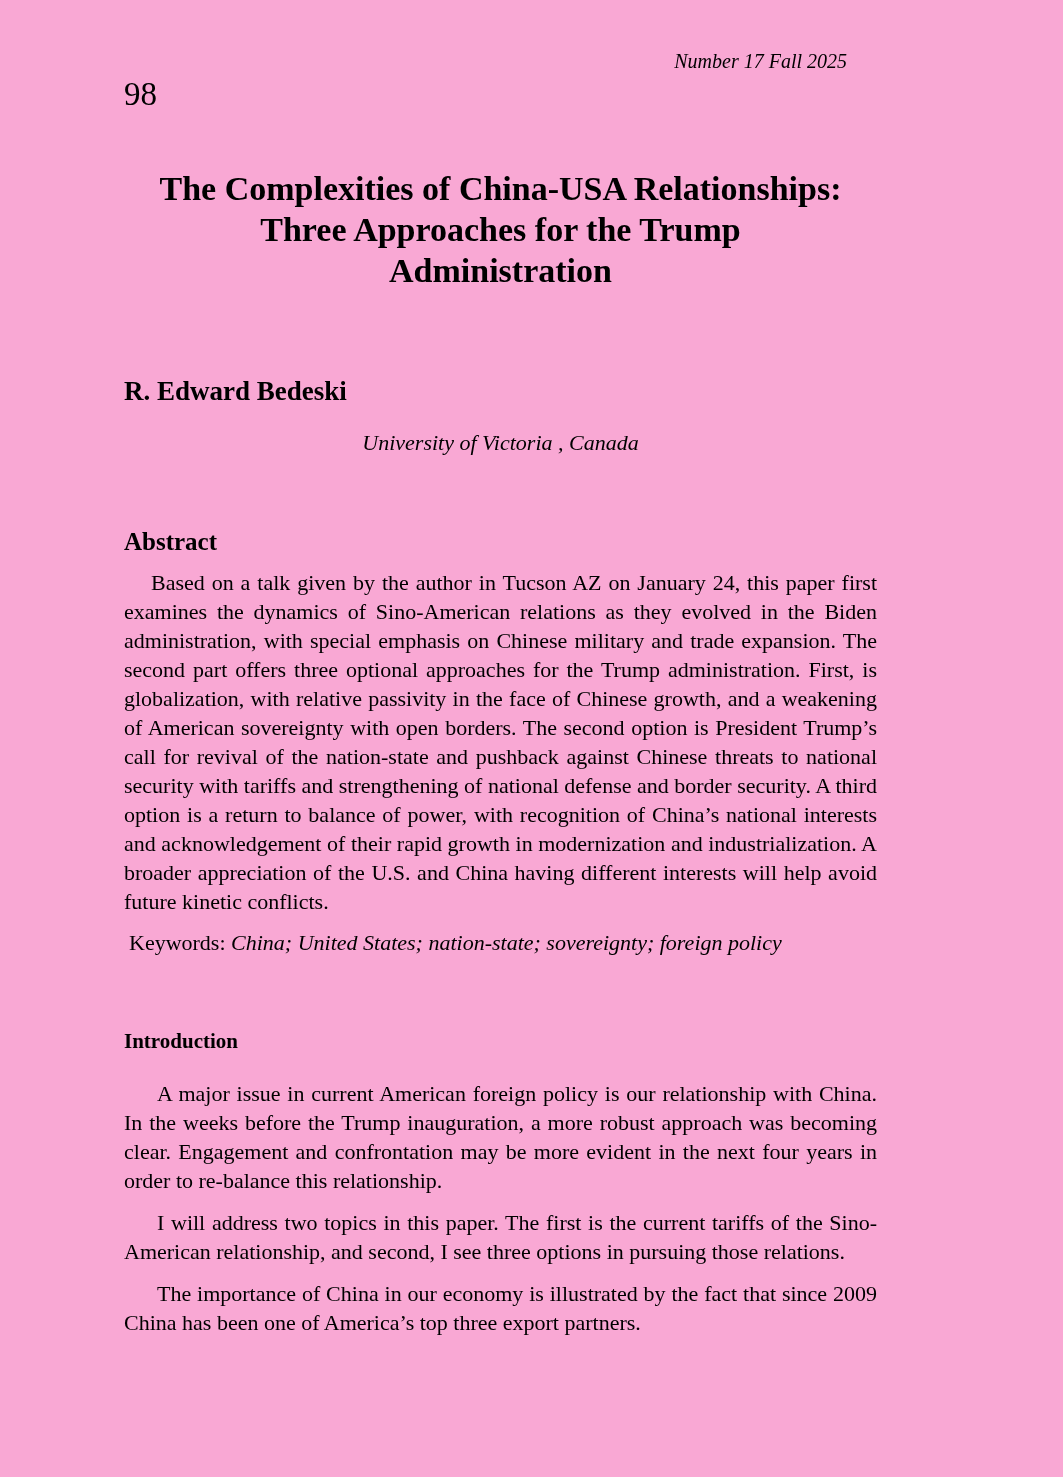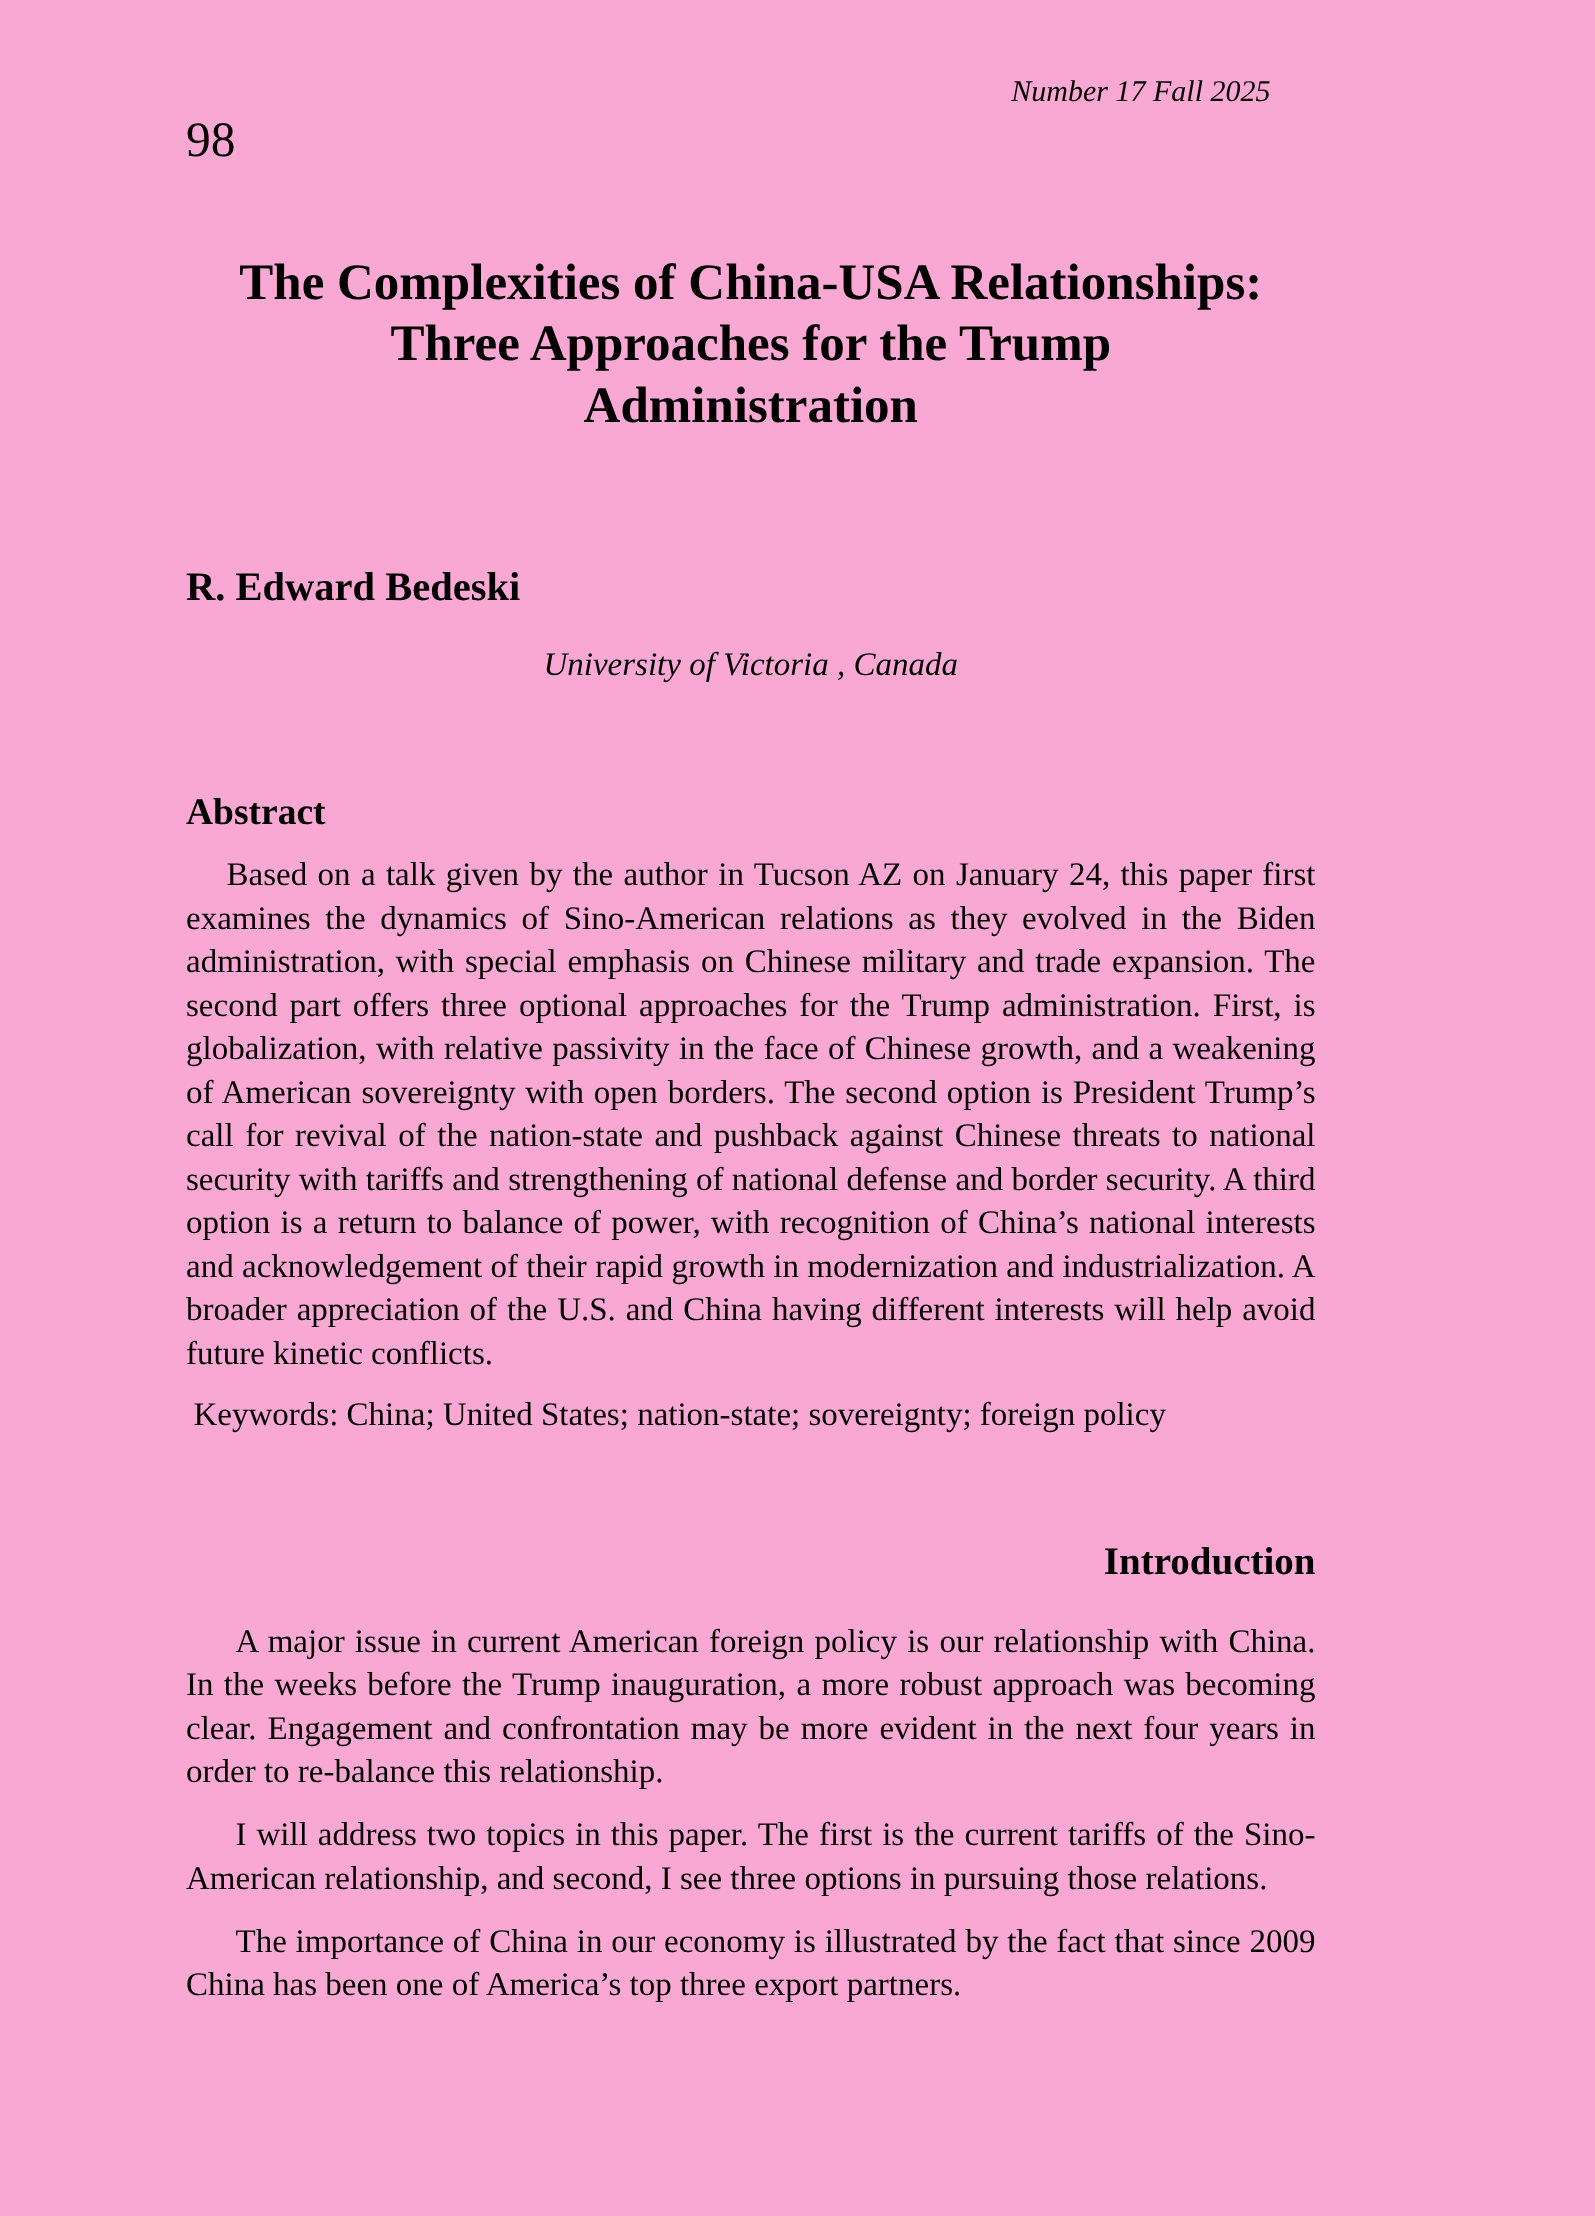--- a/index.html
+++ b/index.html
@@ -76,6 +76,7 @@
     line-height: 29px;
   }
   .keywords-line .keywords-terms {
+    font-style: italic;
   }
   .section-heading {
     margin: 72px 0 0 0;

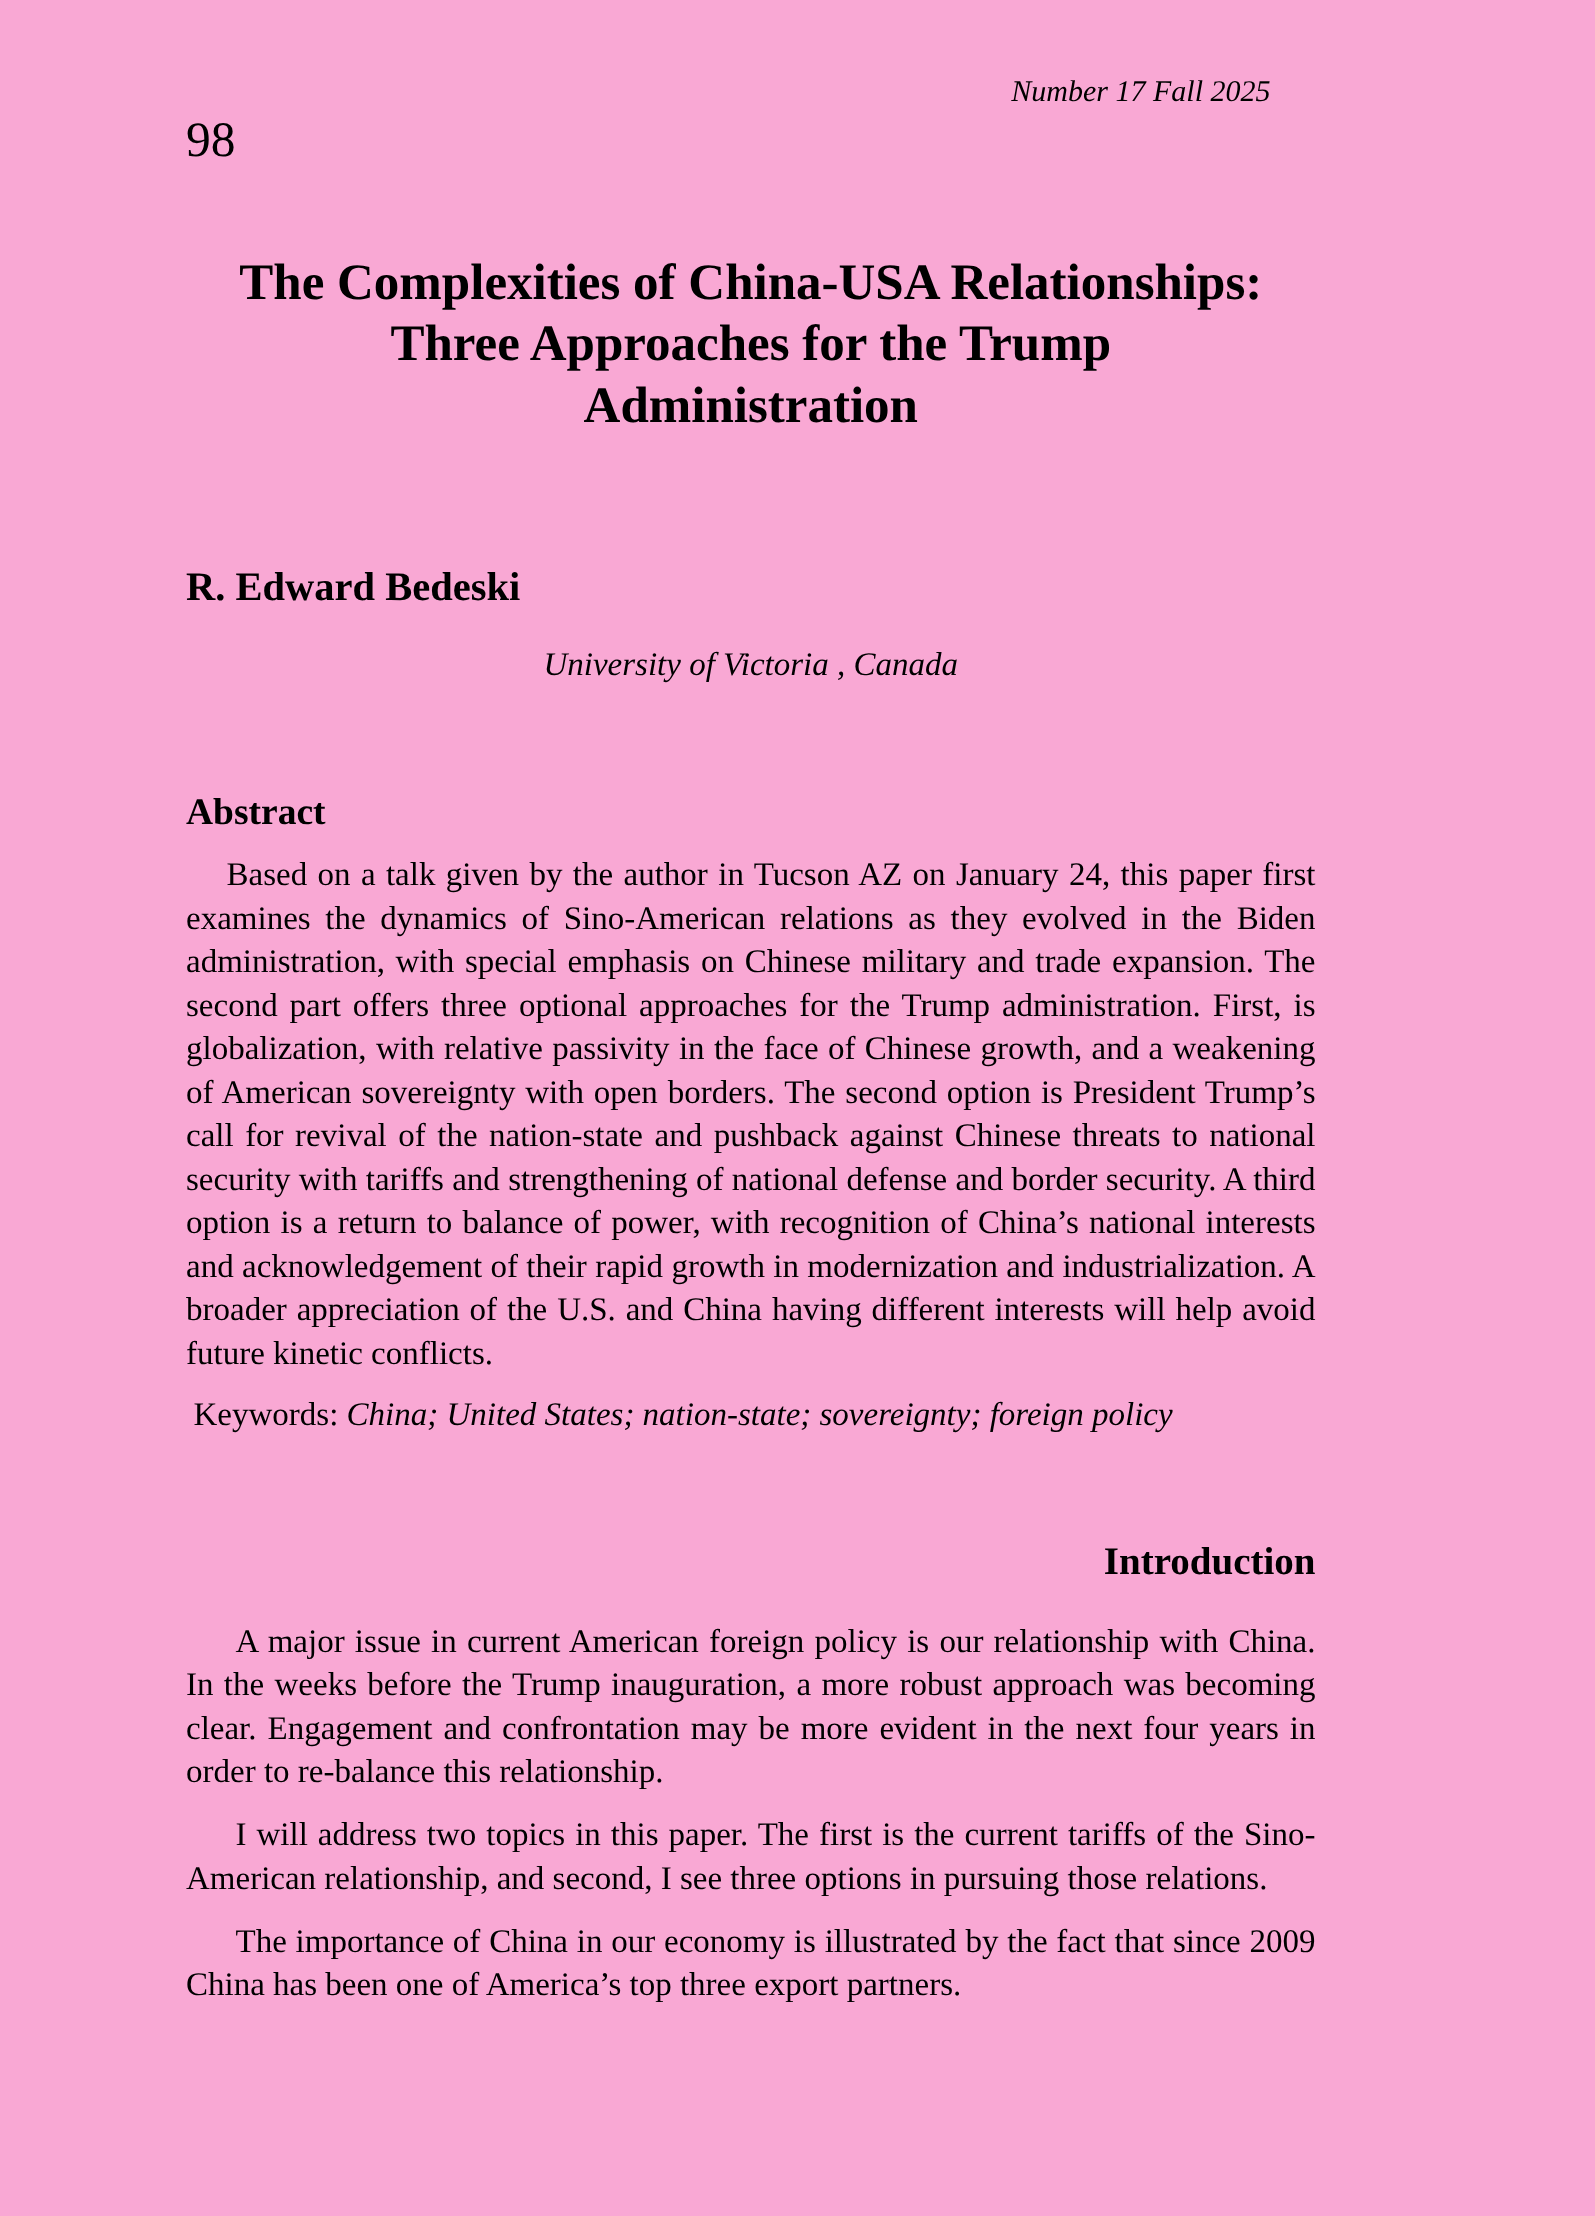--- a/index.html
+++ b/index.html
@@ -80,10 +80,10 @@
   }
   .section-heading {
     margin: 72px 0 0 0;
-    font-size: 26px;
+    font-size: 21px;
     font-weight: bold;
     line-height: 24px;
-    text-align: right;
+    text-align: left;
   }
   .body-para {
     margin: 0;

